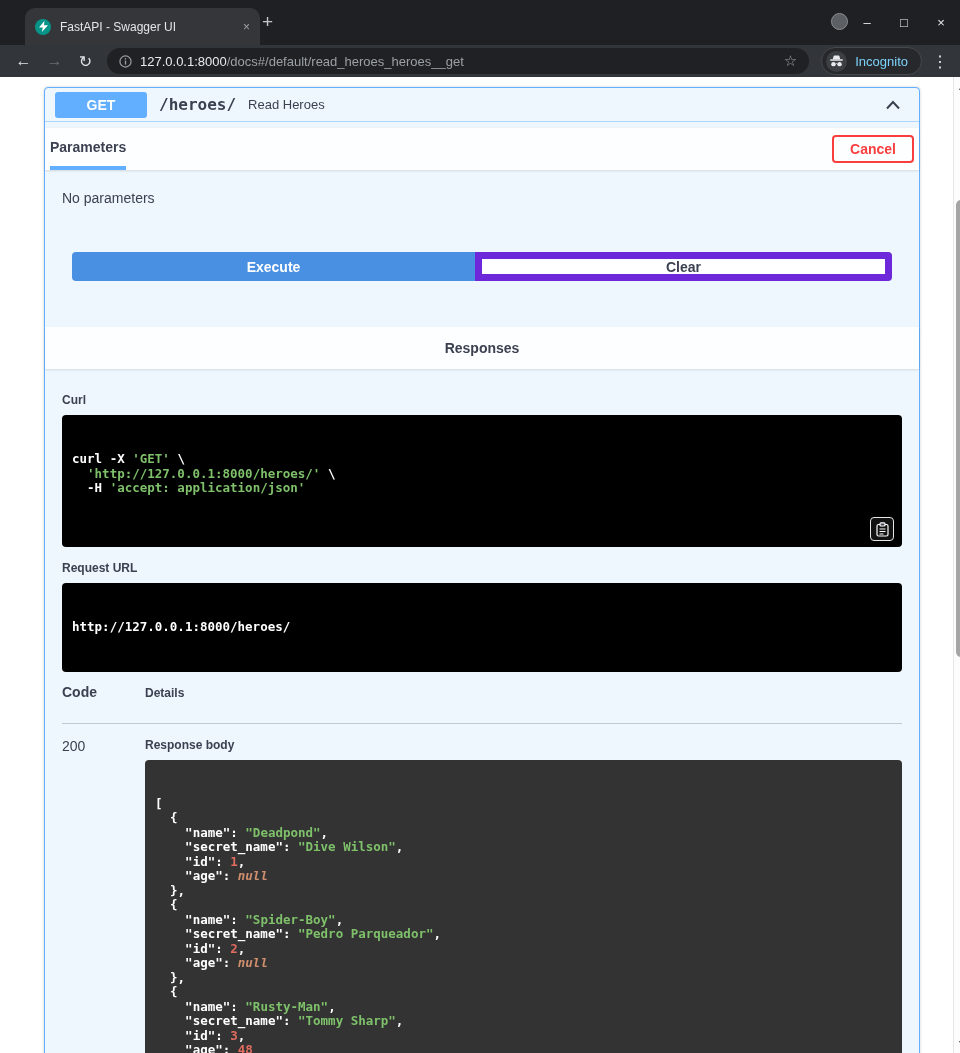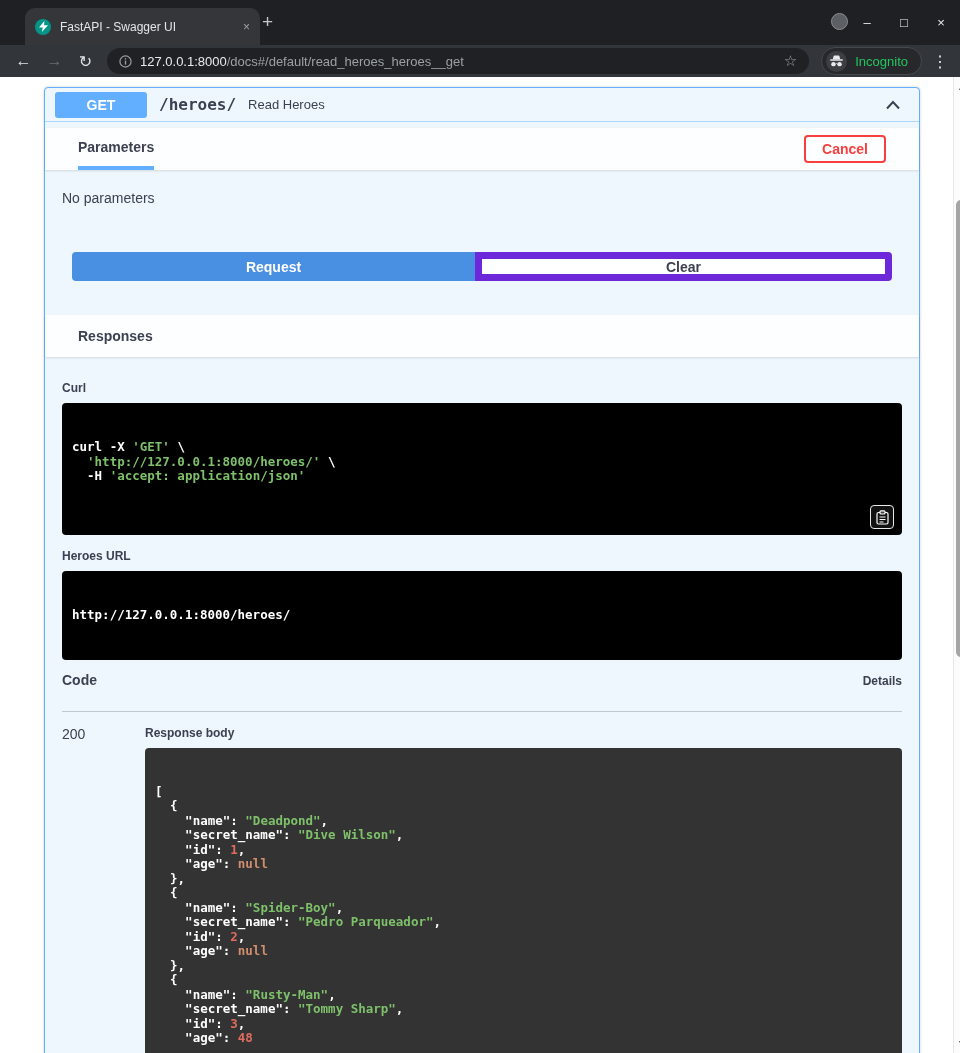--- a/index.html
+++ b/index.html
@@ -38,7 +38,7 @@
                 display:flex; align-items:center; gap:8px; padding:0 13px 0 4px; margin:0 6px; }
   .incog-circle { width:21px; height:21px; border-radius:50%; background:#3b3e42;
                   display:flex; align-items:center; justify-content:center; }
-  .incog-label { color:#22c55e; font-size:13px; }
+  .incog-label { color:#7dd3fc; font-size:13px; }
   .menu-btn { color:#e8eaed; font-size:16px; width:24px; text-align:center; }
 
   

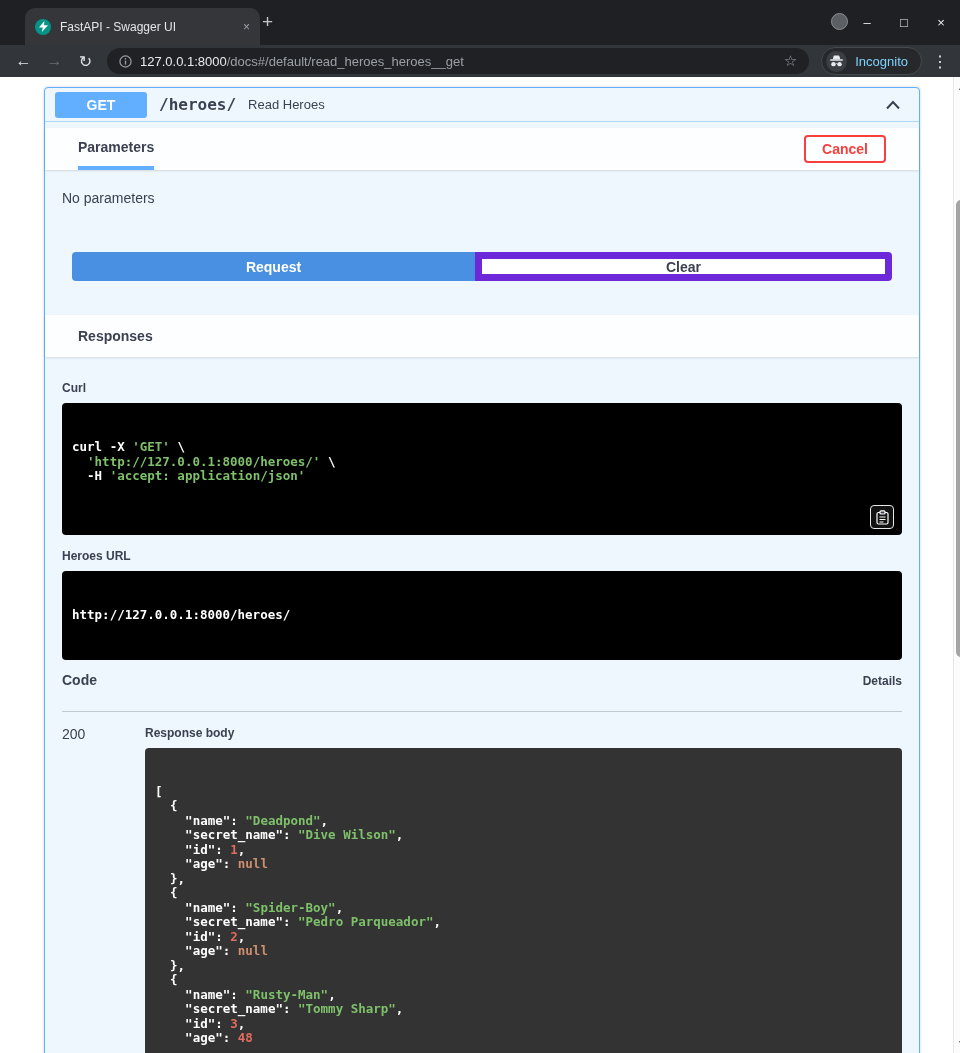--- a/index.html
+++ b/index.html
@@ -55,7 +55,7 @@
   .chevron { margin-left:auto; margin-right:8px; display:flex; align-items:center; }
 
   .section-header { background:rgba(255,255,255,.85); box-shadow:0 1px 2px rgba(0,0,0,.12);
-                    height:42px; display:flex; align-items:stretch; padding:0 33px; margin-top:6px; }
+                    height:42px; display:flex; align-items:stretch; padding:0 5px; margin-top:6px; }
   .tab-item { display:flex; align-items:center; border-bottom:4px solid #61affe;
               font-size:14px; font-weight:bold; color:#3b4151; }
   .btn-cancel { margin-left:auto; align-self:center; background:transparent; border:2px solid #f93e3e;

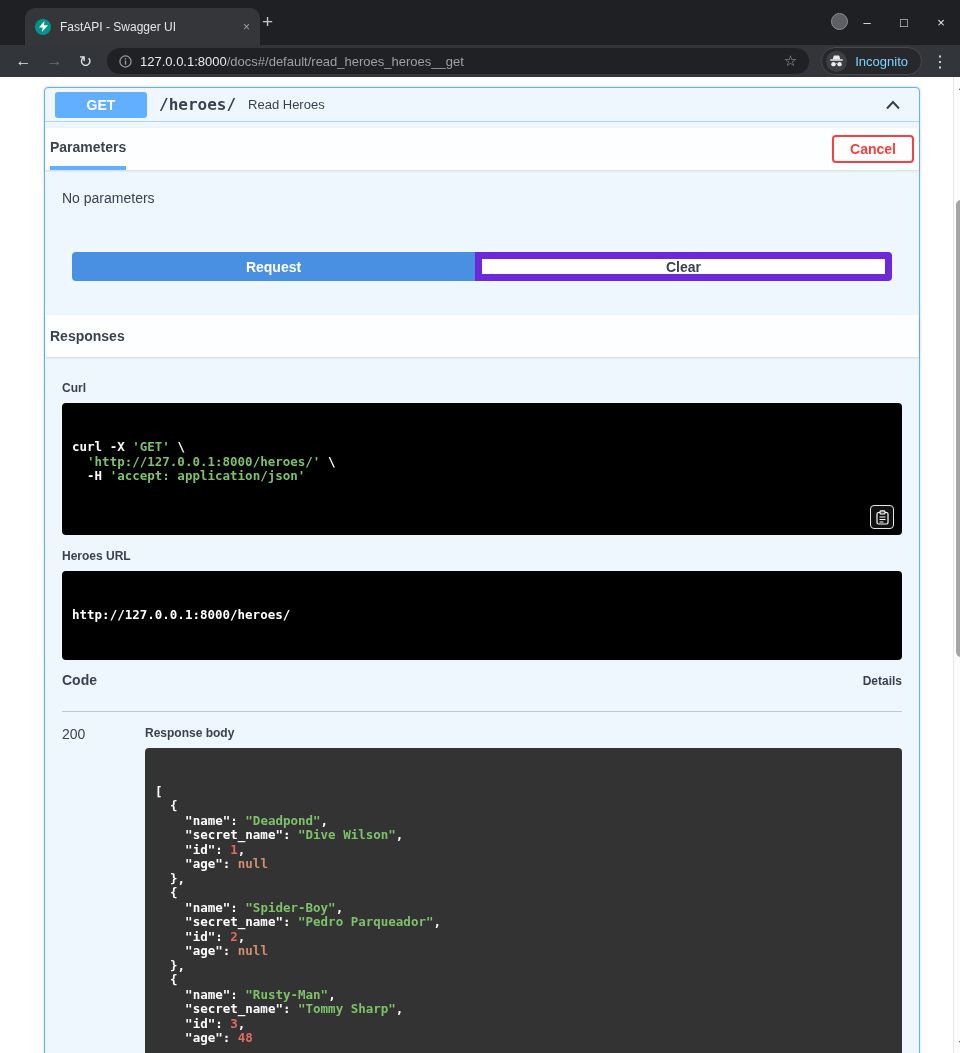--- a/index.html
+++ b/index.html
@@ -188,7 +188,7 @@
       <div class="no-params">No parameters</div>
 
       <div class="execute-row">
-        <button class="btn-execute">Request</button>
+        <button class="btn-execute">Execute</button>
         <button class="btn-clear">Clear</button>
       </div>
 

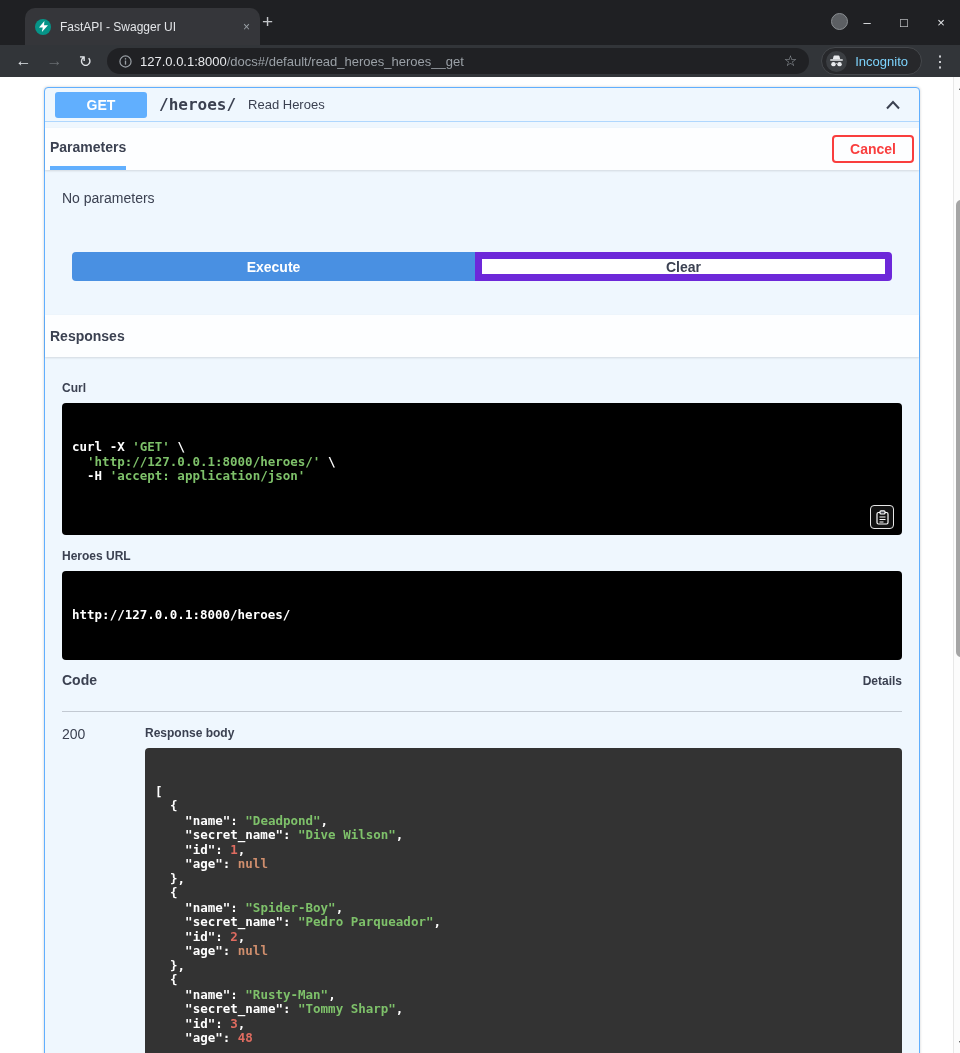--- a/index.html
+++ b/index.html
@@ -61,7 +61,7 @@
   .btn-cancel { margin-left:auto; align-self:center; background:transparent; border:2px solid #f93e3e;
                 color:#f93e3e; font-weight:bold; font-size:14px; border-radius:4px; padding:4px 16px;
                 font-family:inherit; }
-  .responses-head { align-items:center; margin-top:0; }
+  .responses-head { align-items:center; margin-top:12px;justify-content:center; }
   .responses-title { font-size:14px; font-weight:bold; color:#3b4151; }
 
   .no-params { font-size:14px; color:#3b4151; padding:20px 17px 46px; }

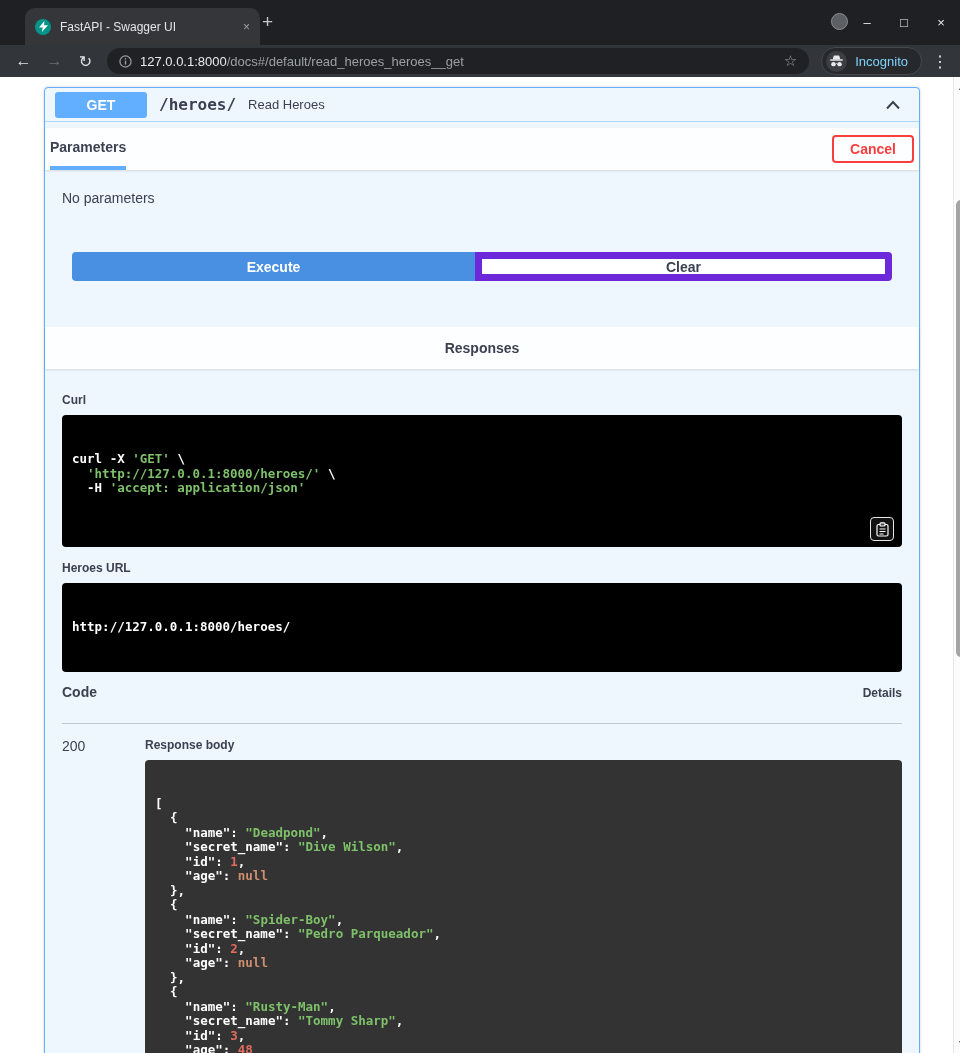--- a/index.html
+++ b/index.html
@@ -212,7 +212,7 @@
           </span>
         </div>
 
-        <div class="block-label">Heroes URL</div>
+        <div class="block-label">Request URL</div>
         <div class="code-block slate">
           <div><div class="code-line"><span class="tk-p">http://127.0.0.1:8000/heroes/</span></div></div>
         </div>

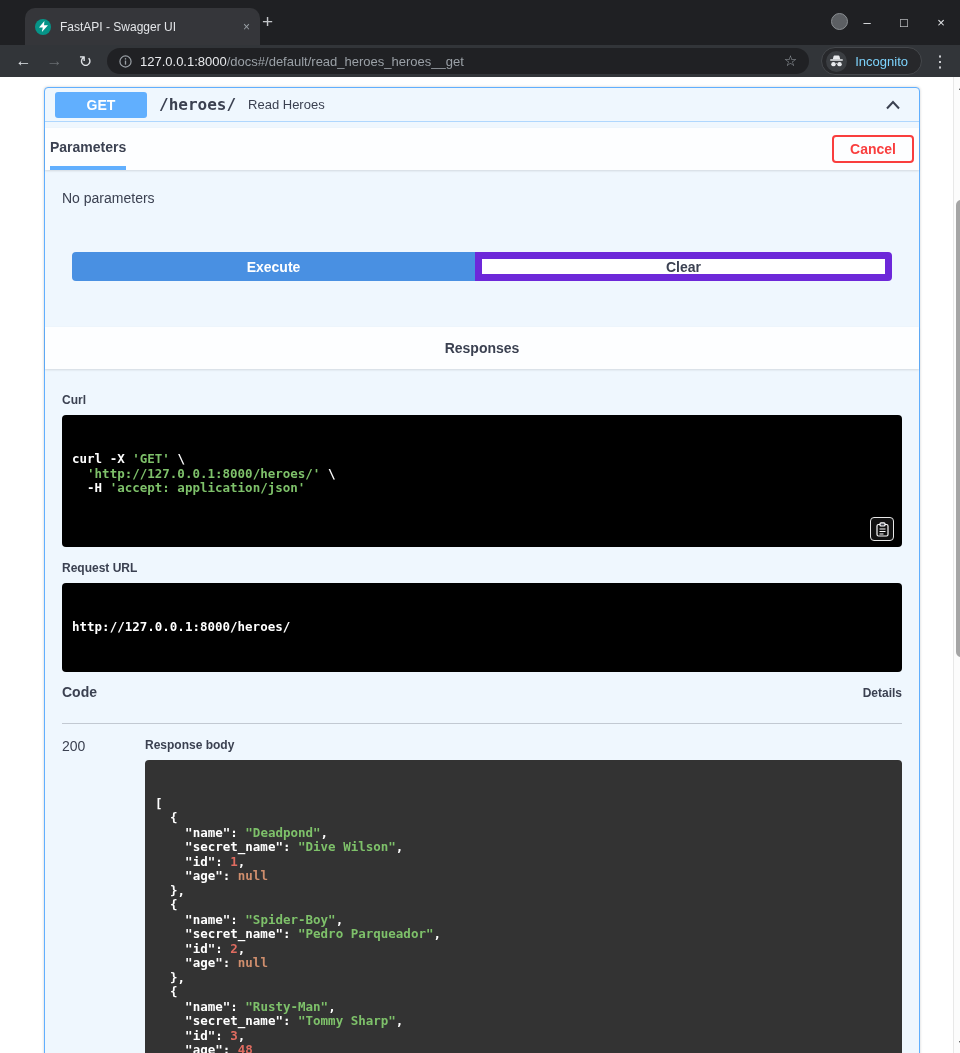--- a/index.html
+++ b/index.html
@@ -92,7 +92,7 @@
   .curl-copy { position:absolute; right:8px; bottom:6px; }
 
   .resp-table-head { display:flex; margin-top:12px; padding-bottom:23px;
-                     border-bottom:1px solid rgba(59,65,81,.25);justify-content:space-between; }
+                     border-bottom:1px solid rgba(59,65,81,.25); }
   .col-code { width:83px; font-size:14px; font-weight:bold; color:#3b4151; }
   .col-details { font-size:12px; font-weight:bold; color:#3b4151; align-self:flex-end; }
   .resp-row { display:flex; padding-top:14px; }

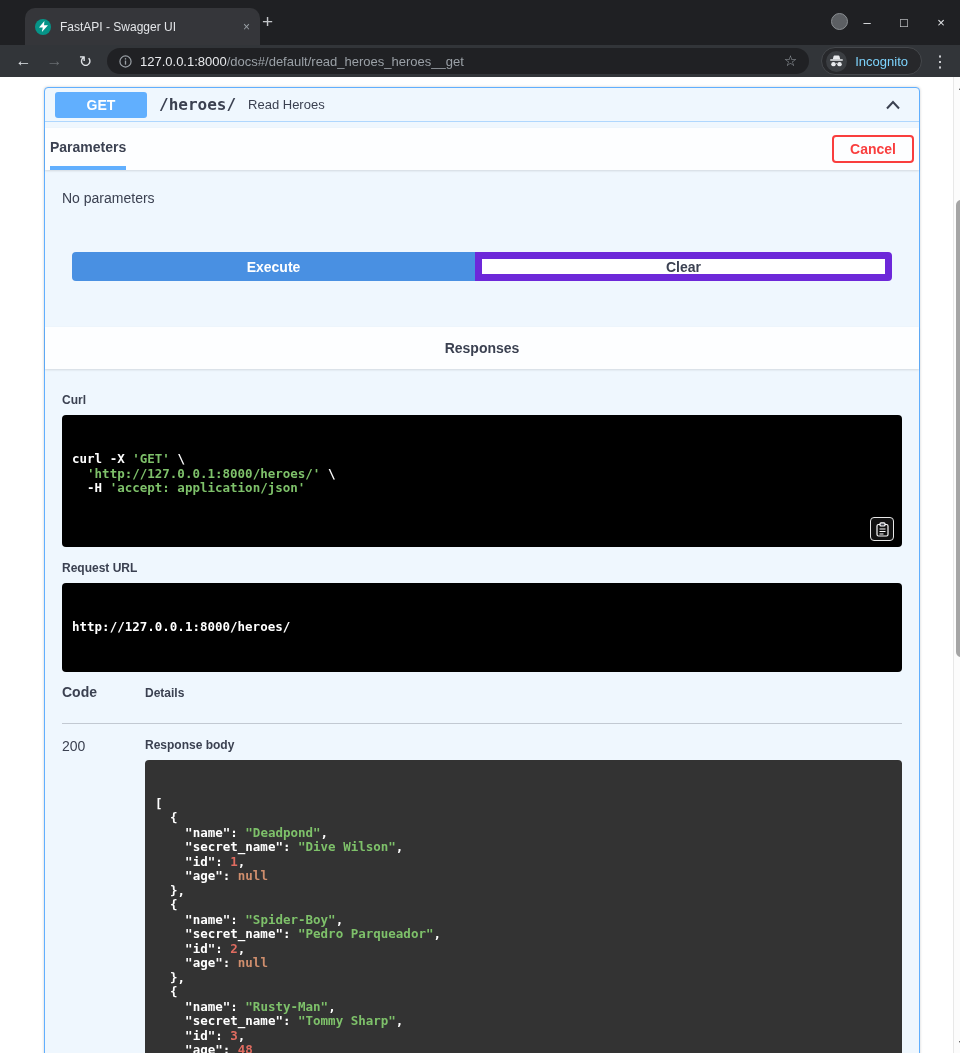--- a/index.html
+++ b/index.html
@@ -85,7 +85,7 @@
   .tk-k { color:#ffffff; }
   .tk-s { color:#7ec16a; }
   .tk-n { color:#e06c60; }
-  .tk-l { color:#cf8e6d; }
+  .tk-l { color:#cf8e6d;font-style:italic; }
 
   .copy-btn { width:24px; height:24px; border:1px solid #e8e8e8; border-radius:4px;
               display:flex; align-items:center; justify-content:center; background:rgba(255,255,255,.07); }

